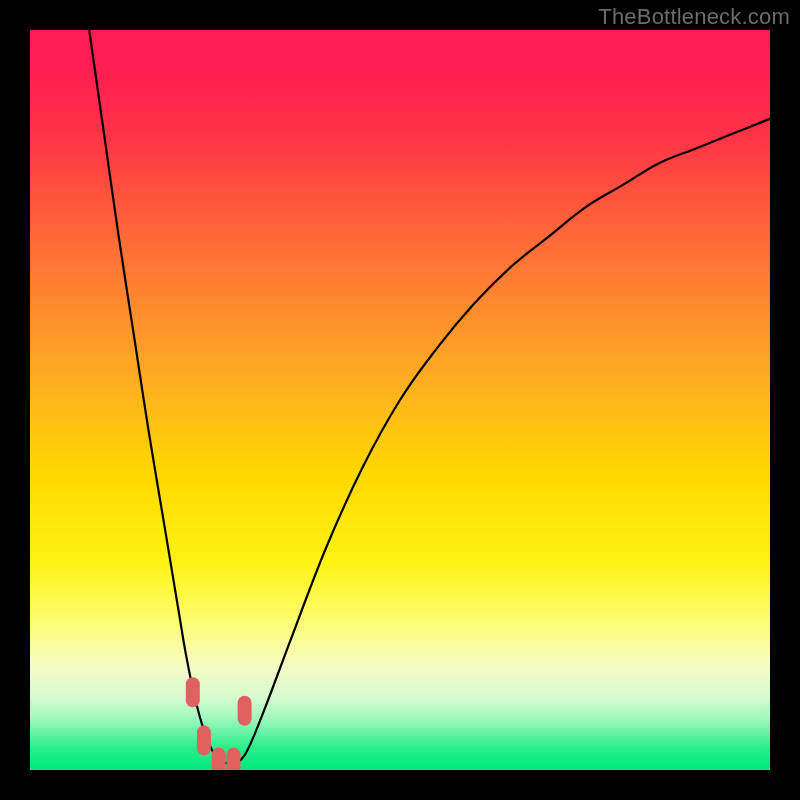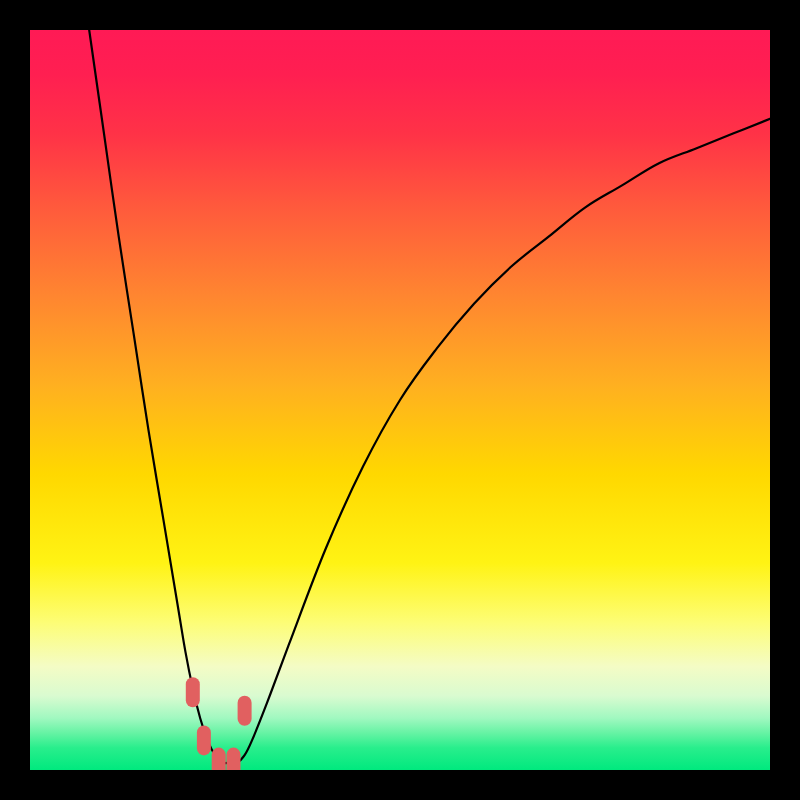--- a/index.html
+++ b/index.html
@@ -68,6 +68,7 @@
 
 <div class="outer">
 
+  <div class="watermark">TheBottleneck.com</div>
 
   <div class="plot">
     <div class="gradient"></div>

